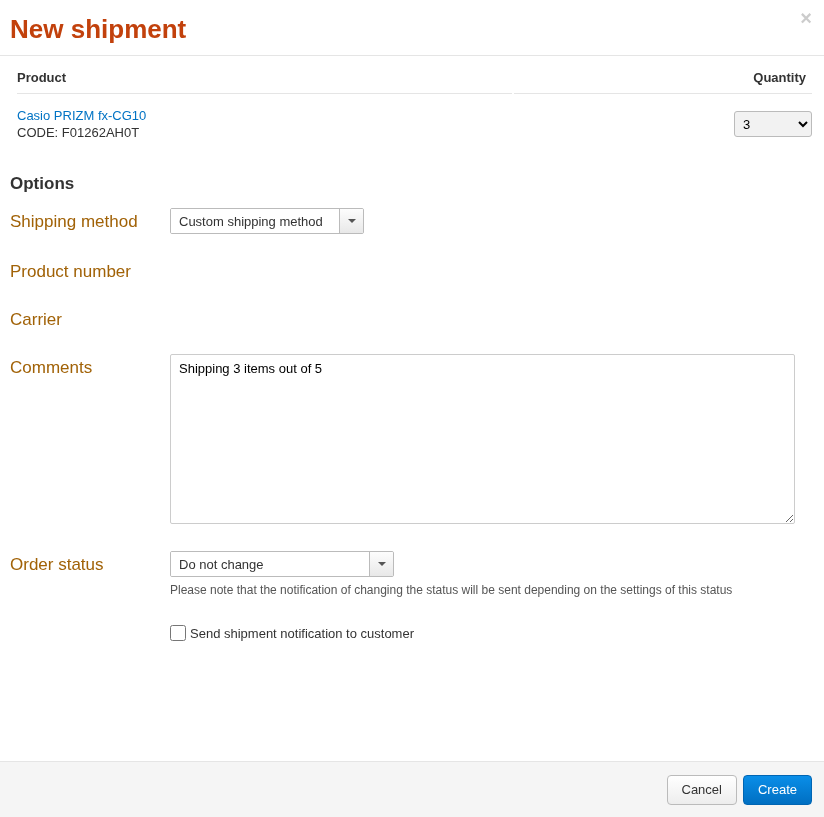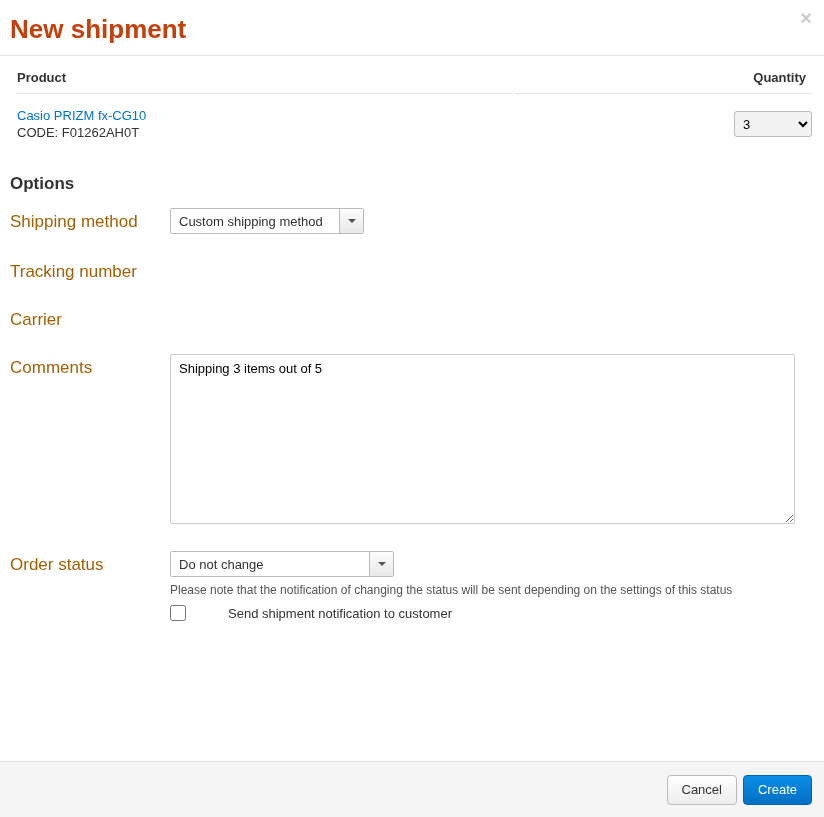--- a/index.html
+++ b/index.html
@@ -262,7 +262,7 @@
   </div>
 
   <div class="form-row">
-    <div class="form-label">Tracking number</div>
+    <div class="form-label">Product number</div>
   </div>
 
   <div class="form-row">

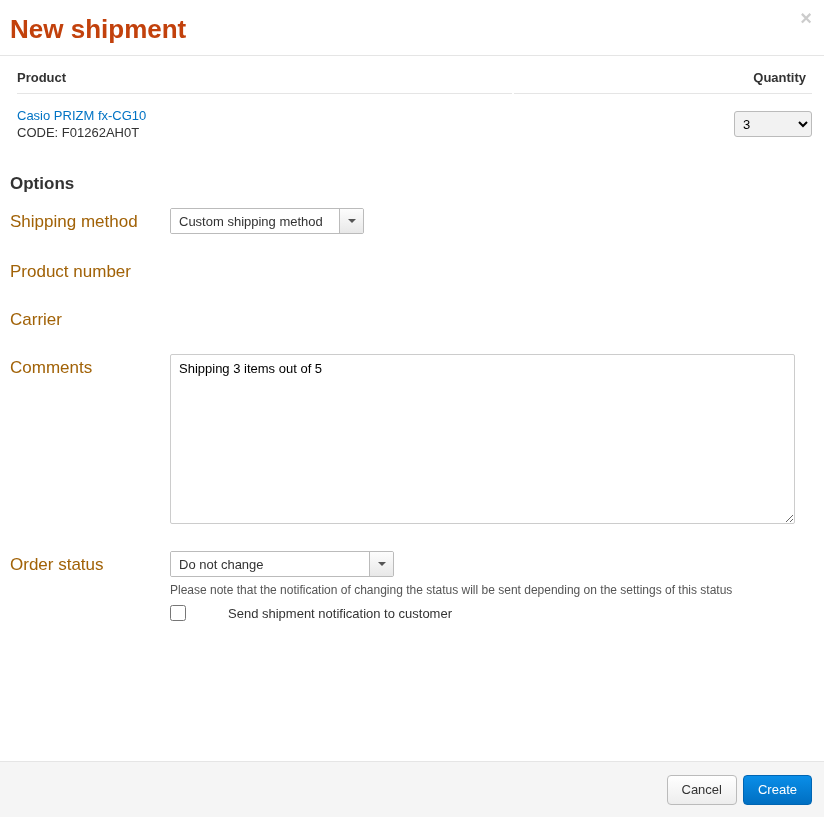--- a/index.html
+++ b/index.html
@@ -168,8 +168,7 @@
       display: flex;
       align-items: center;
       margin-left: 160px;
-      margin-top: 8px;
-      gap: 38px;
+      margin-top: 28px;
     }
     .checkbox-row input[type="checkbox"] {
       width: 16px;

